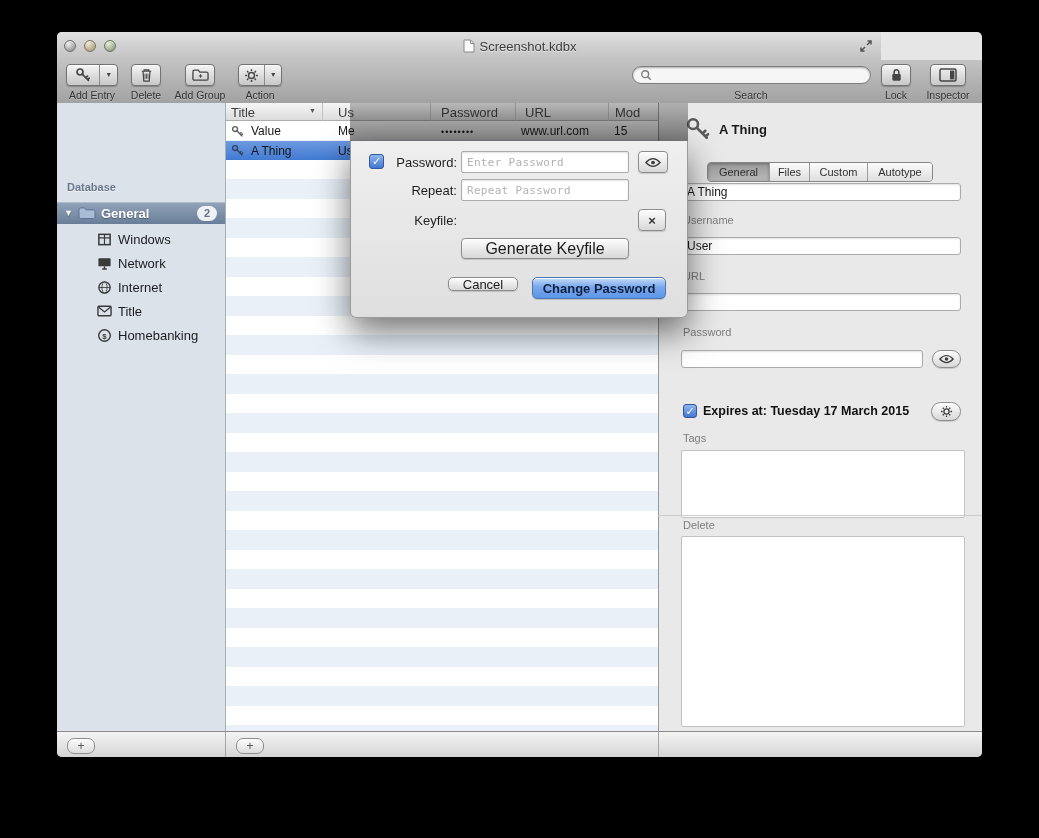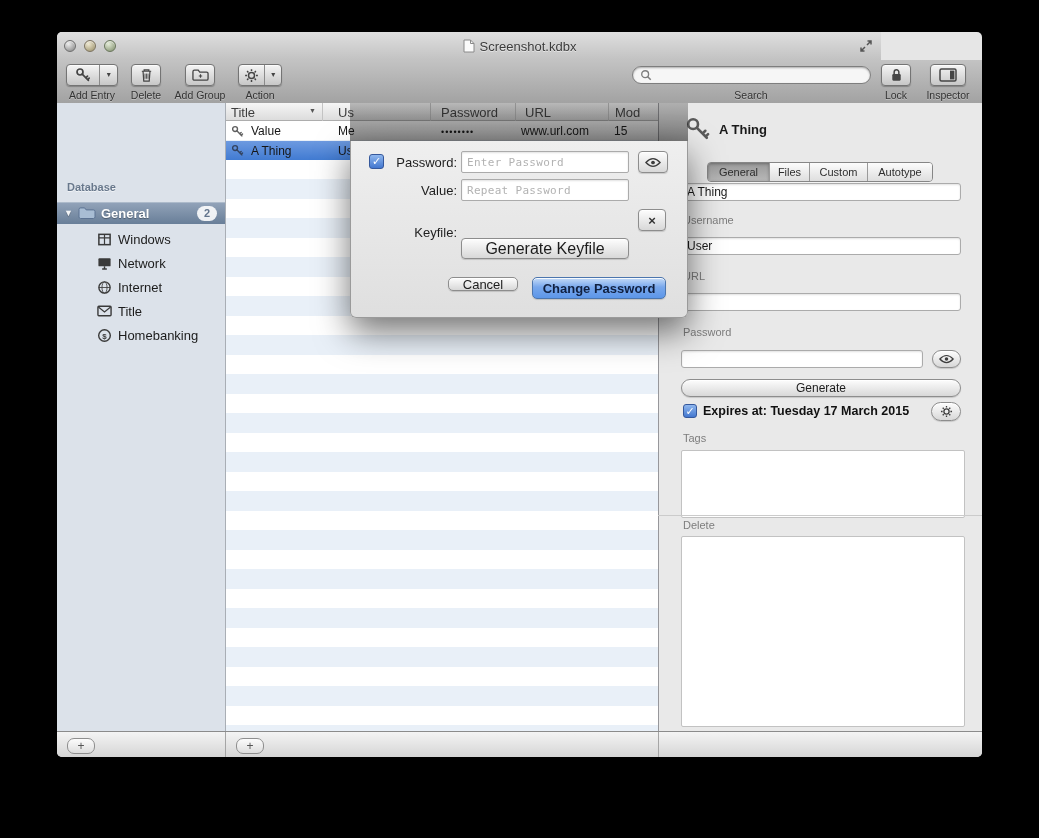--- a/index.html
+++ b/index.html
@@ -319,7 +319,7 @@
         </svg>
     </div>
 
-    <div class="dlg-label" style="top:42px">Value:</div>
+    <div class="dlg-label" style="top:42px">Repeat:</div>
     <input class="field dlg-field" style="top: 38px;" type="text" placeholder="Repeat Password">
 
     <div class="dlg-label" style="top:84px">Keyfile:</div>

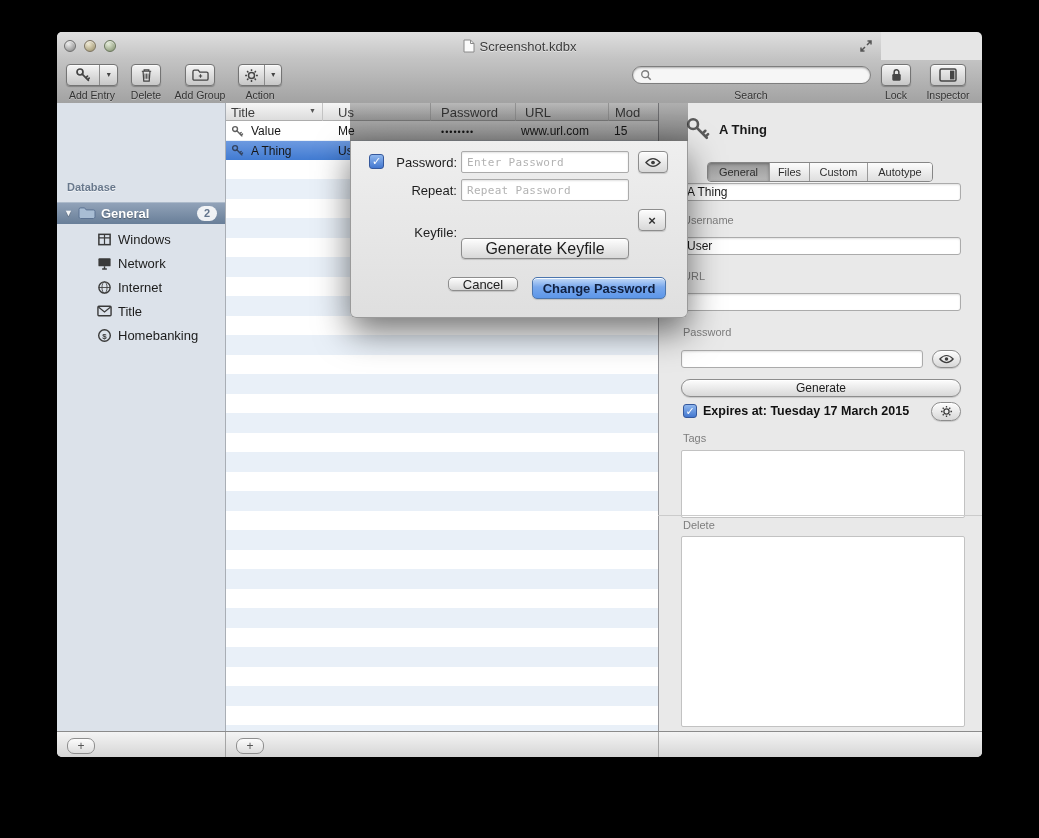--- a/index.html
+++ b/index.html
@@ -322,7 +322,7 @@
     <div class="dlg-label" style="top:42px">Repeat:</div>
     <input class="field dlg-field" style="top: 38px;" type="text" placeholder="Repeat Password">
 
-    <div class="dlg-label" style="top:84px">Keyfile:</div>
+    <div class="dlg-label" style="top:72px">Keyfile:</div>
     <div class="btn sq-btn" style="top:68px;width:28px;font-size:13px;font-weight:bold;color:#333">
         <span>×</span>
       </div>

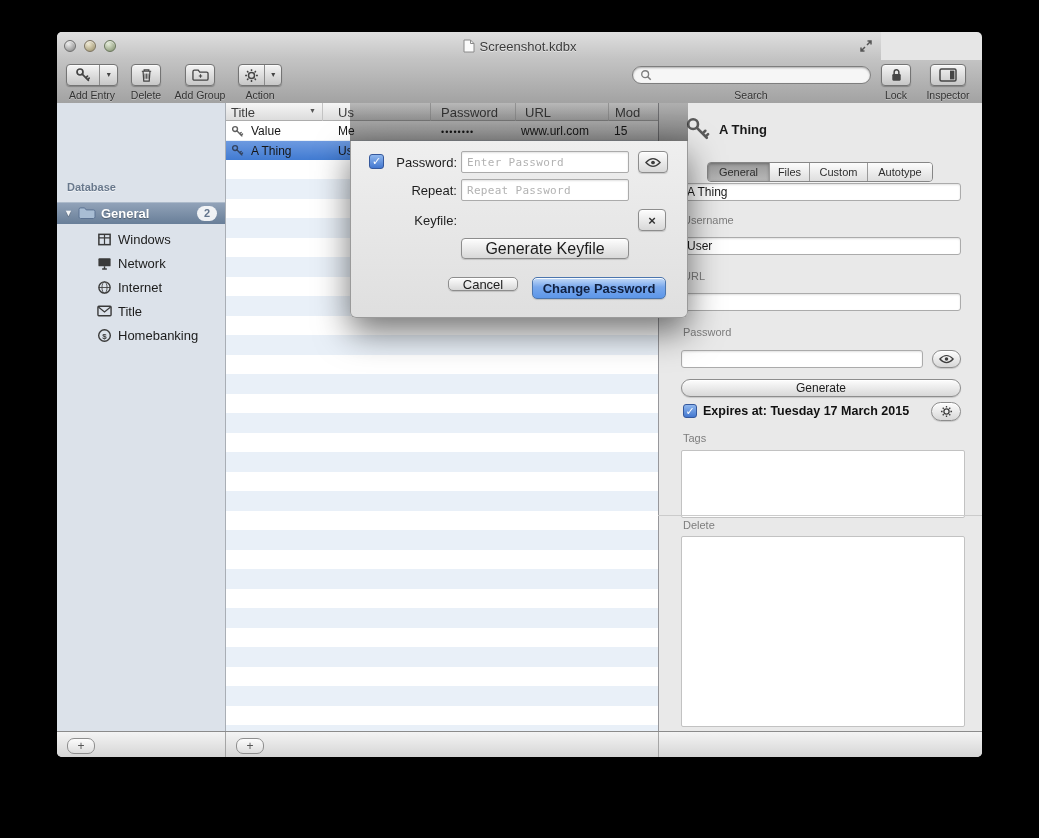--- a/index.html
+++ b/index.html
@@ -283,7 +283,6 @@
         <circle cx="9" cy="6" r="2.1" fill="#3d3d3d"></circle>
       </svg>
   </div>
-  <div class="a btn capsule" style="left:624px;top:347px;width:280px;height:18px;font-size:12px">Generate</div>
 
   <div class="a checkbox" style="left:626px;top:372px;width:14px;height:14px">
       <span>✓</span>

